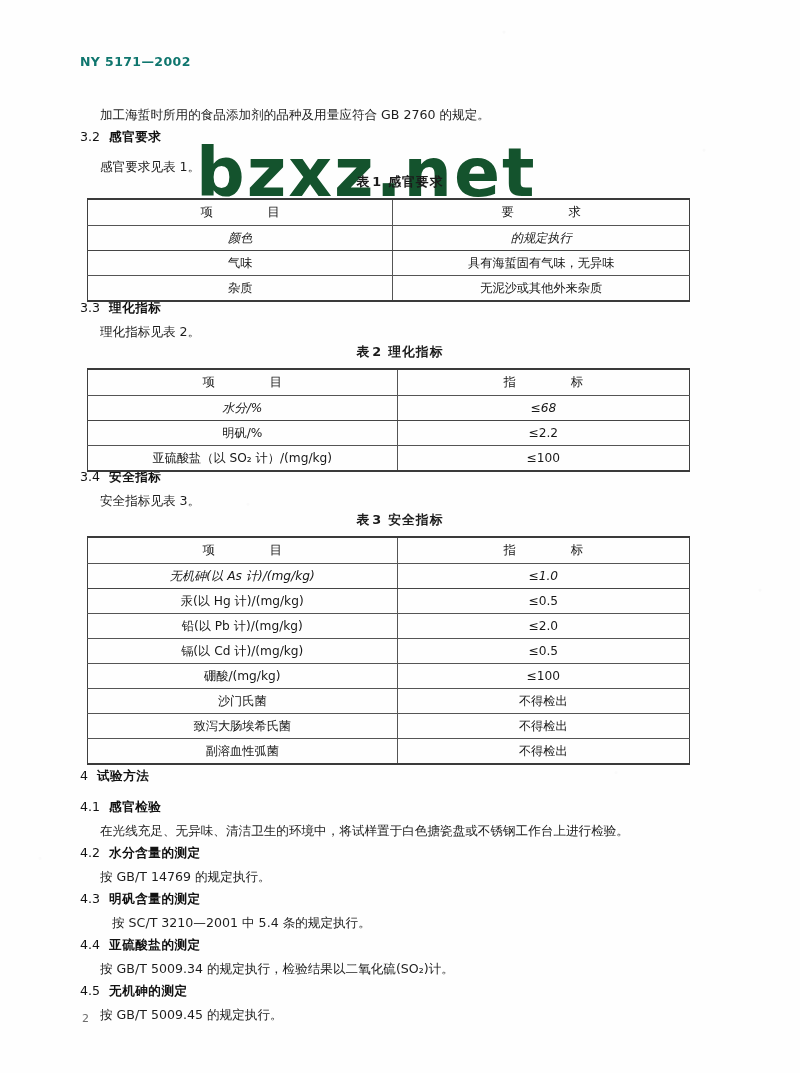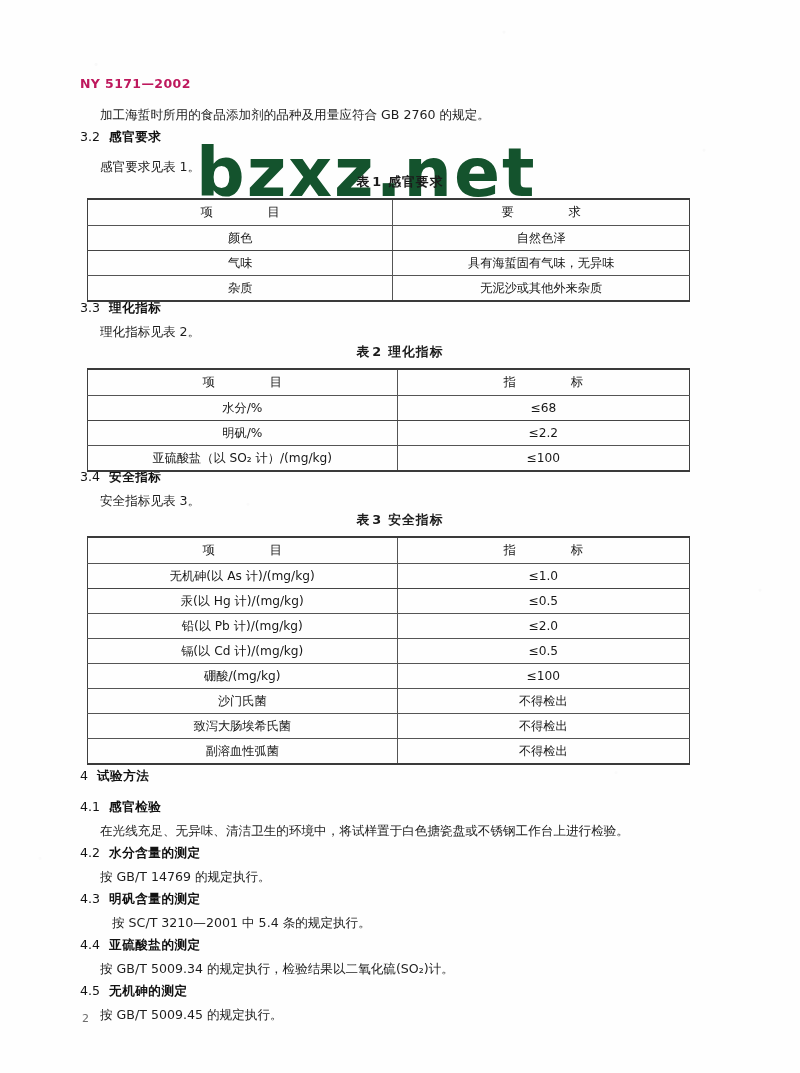--- a/index.html
+++ b/index.html
@@ -56,11 +56,11 @@
   .doc-number {
     position: absolute;
     left: 80px;
-    top: 76px;
+    top: 54px;
     font-size: 12.5px;
     font-weight: bold;
     letter-spacing: 0.4px;
-    color: #be185d;
+    color: #0f766e;
   }
 
   

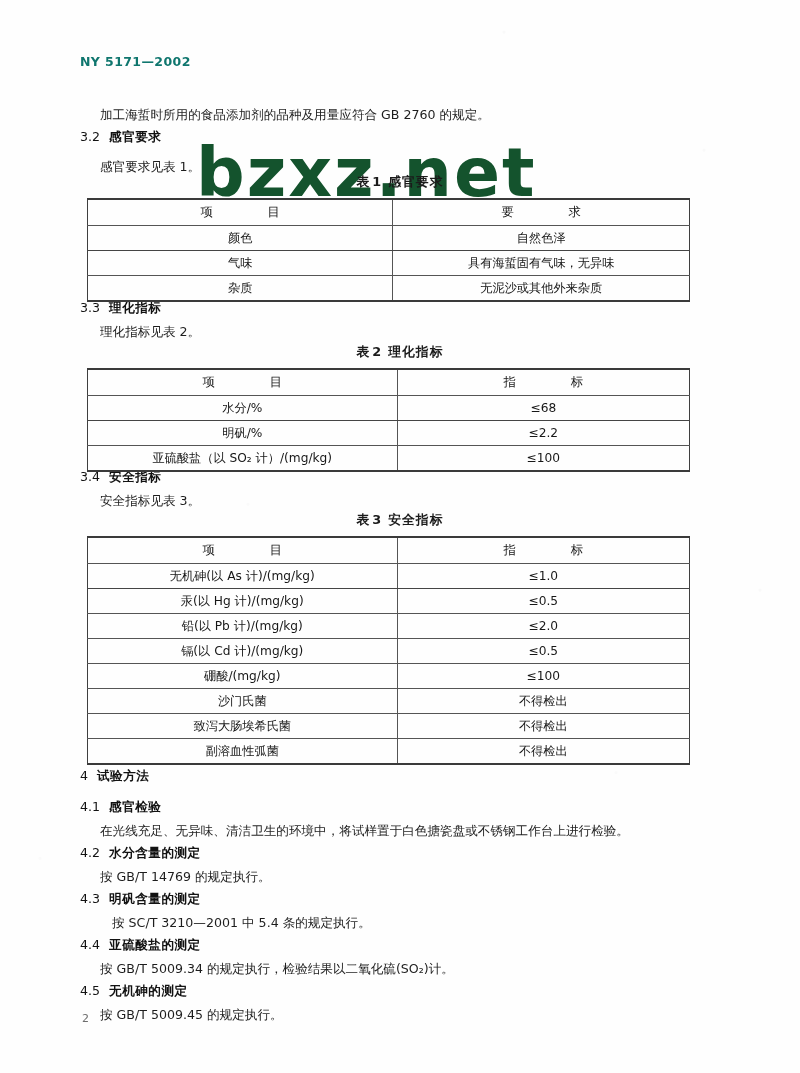--- a/index.html
+++ b/index.html
@@ -125,7 +125,7 @@
   }
   .std-table td.outer-top { border-top: 2px solid #3a3a3a; text-align: center; }
   .std-table td.outer-bottom { border-bottom: 2px solid #3a3a3a; }
-  .std-table td.under-hdr { border-bottom: 1.6px solid #444; }
+  .std-table td.under-hdr { border-bottom: 1.6px solid #444; font-style: italic; }
   .std-table td.lft { border-left: 1.6px solid #3f3f3f; }
   .std-table td.rgt { border-right: 1.6px solid #3f3f3f; }
 

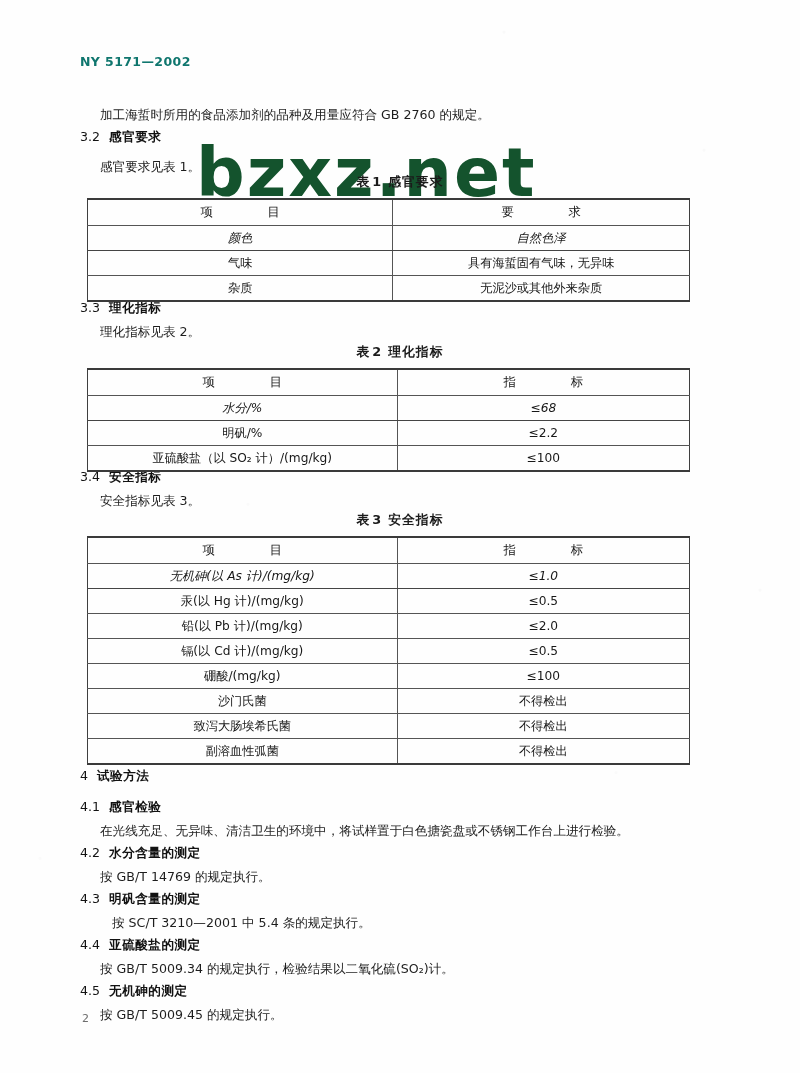--- a/index.html
+++ b/index.html
@@ -173,7 +173,7 @@
         </tr>
         <tr>
           <td class="under-hdr lft">颜色</td>
-          <td class="under-hdr rgt">自然色泽</td>
+          <td class="under-hdr rgt">的规定执行</td>
         </tr>
         <tr>
           <td class="lft">气味</td>

